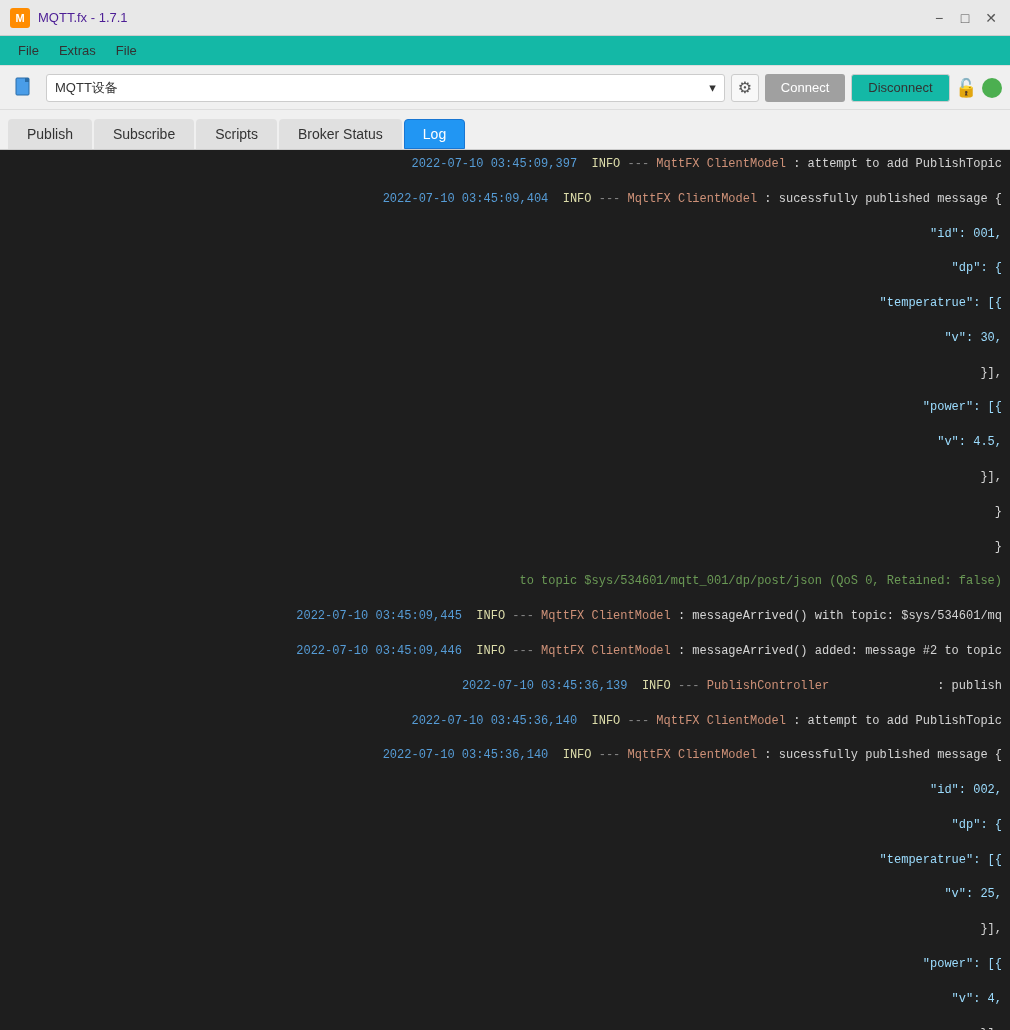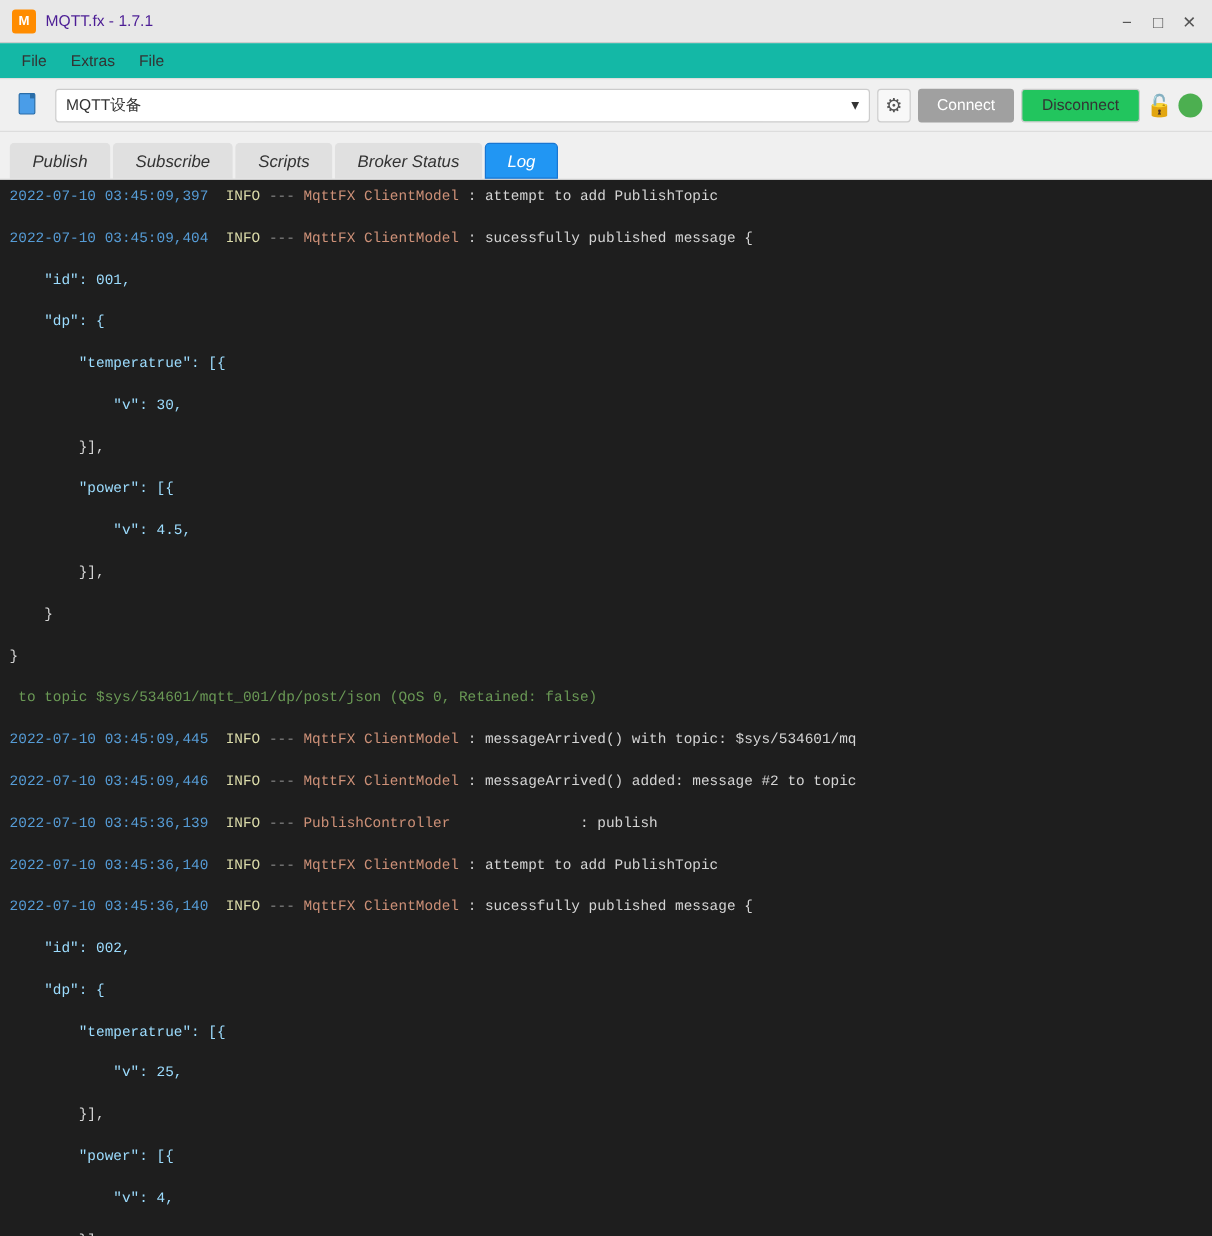--- a/index.html
+++ b/index.html
@@ -134,7 +134,7 @@
     .btn-disconnect {
       height: 28px;
       padding: 0 16px;
-      background: #22c55e;
+      background: #14b8a6;
       color: #333;
       border: 1px solid #ccc;
       border-radius: 3px;

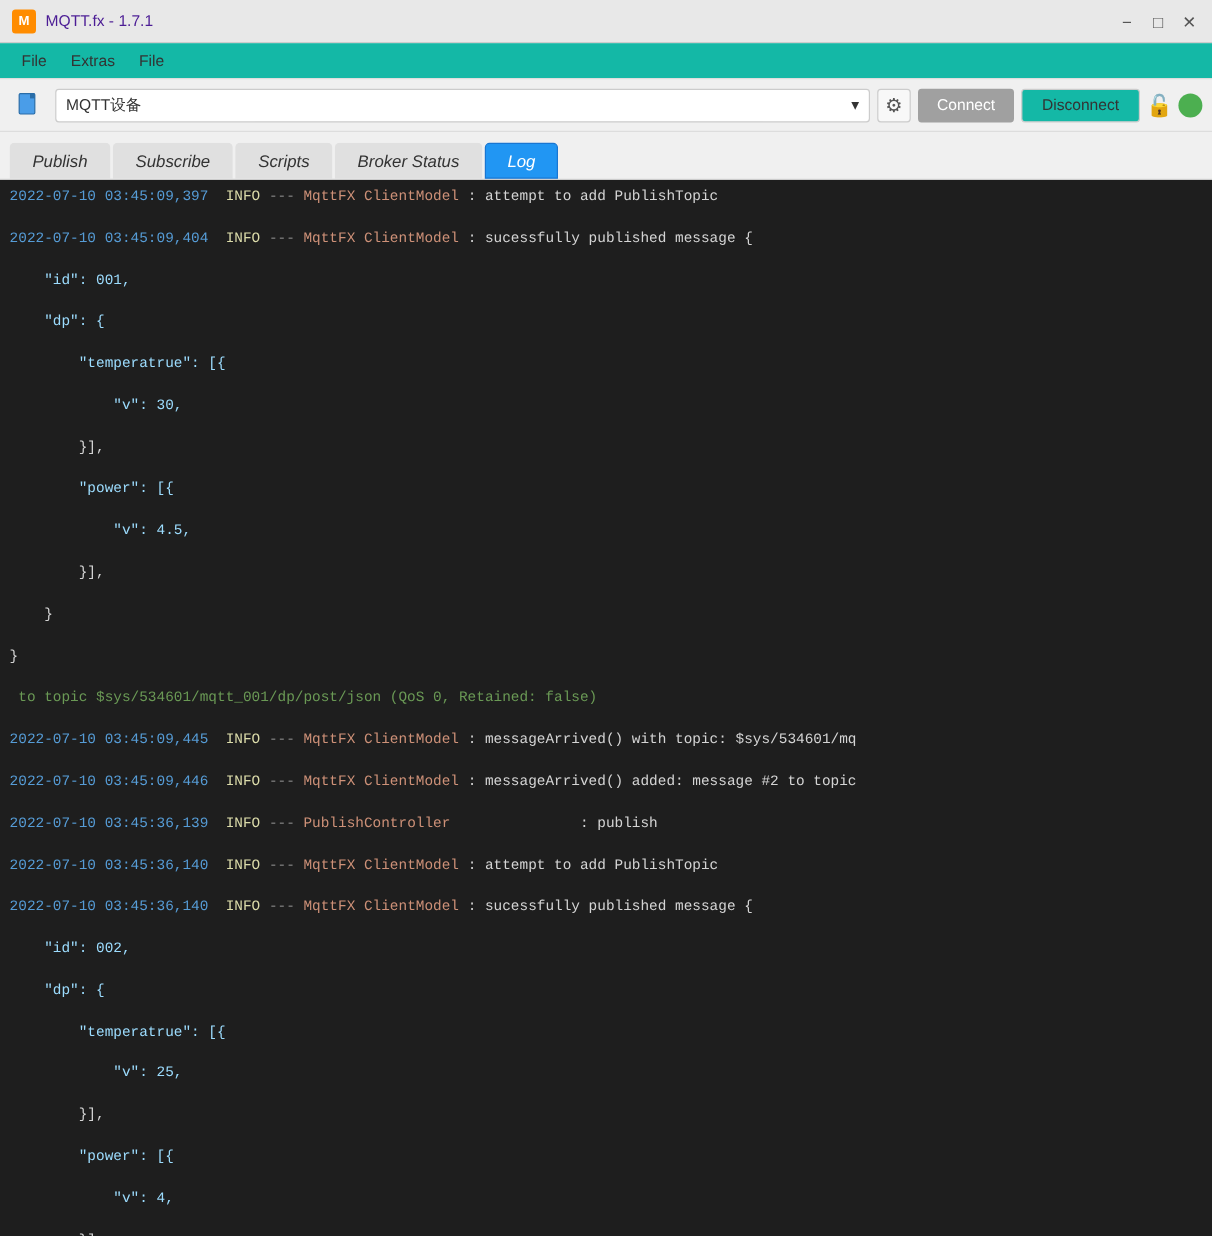--- a/index.html
+++ b/index.html
@@ -173,7 +173,6 @@
       border: 1px solid transparent;
       margin-right: 2px;
       background: #e0e0e0;
-      font-style: italic;
     }
     .tab.active {
       background: #2196f3;

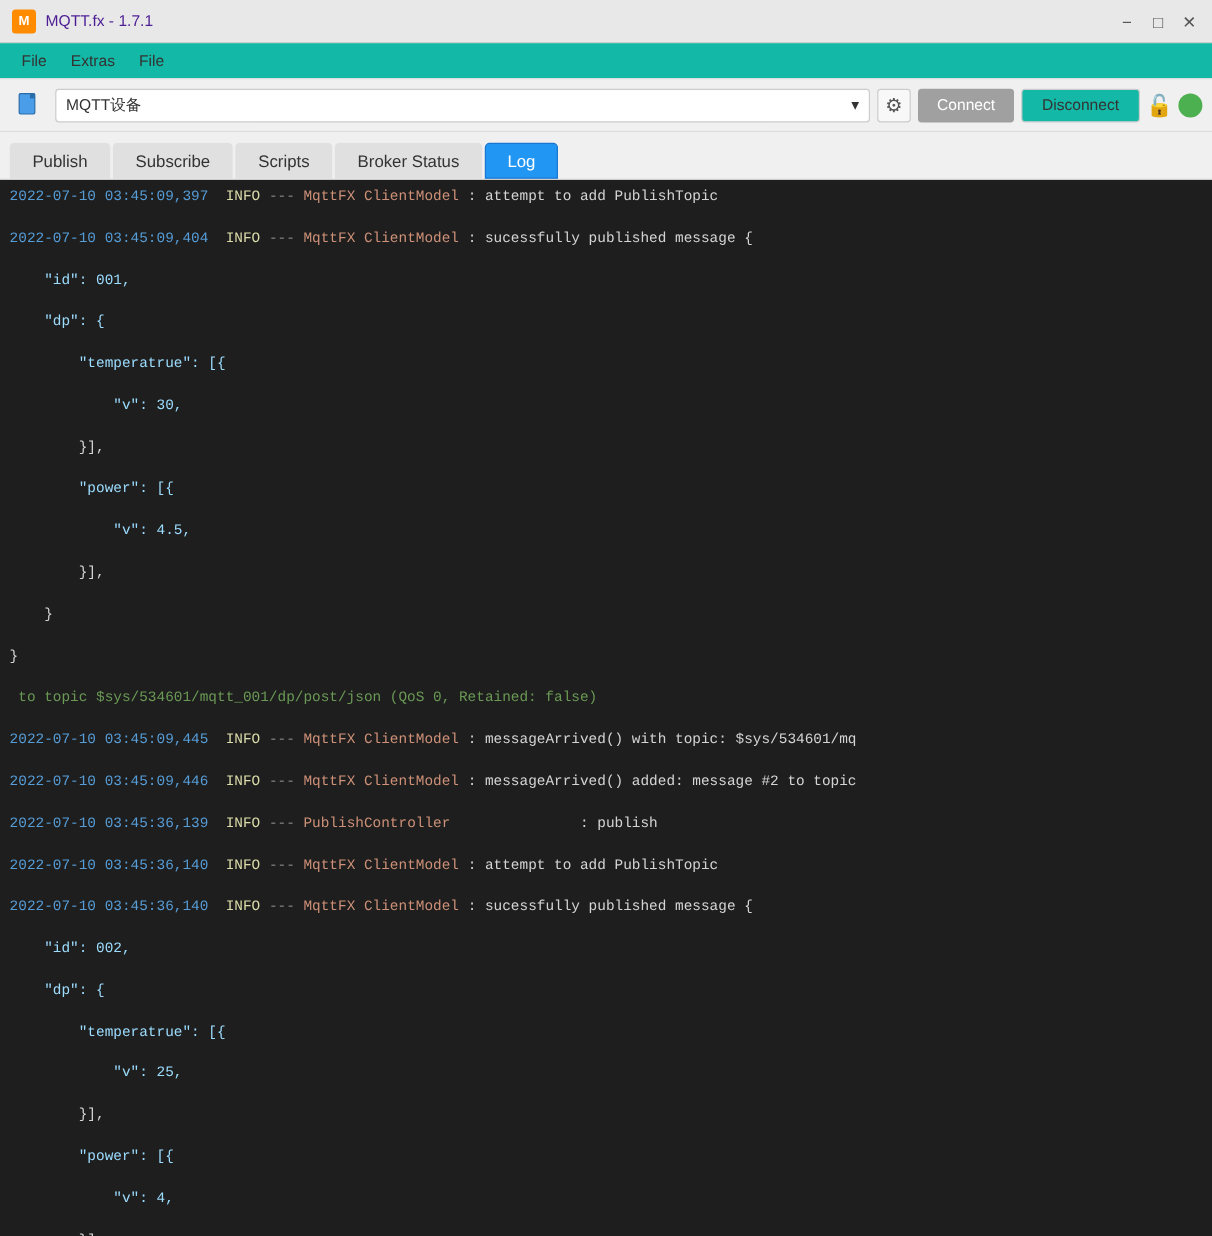--- a/index.html
+++ b/index.html
@@ -205,7 +205,7 @@
       border: 2px solid #3c3c3c;
     }
 
-    .log-line { display: block; }
+    .log-line { display: block; text-align: right; }
   </style>
 </head>
 <body>

